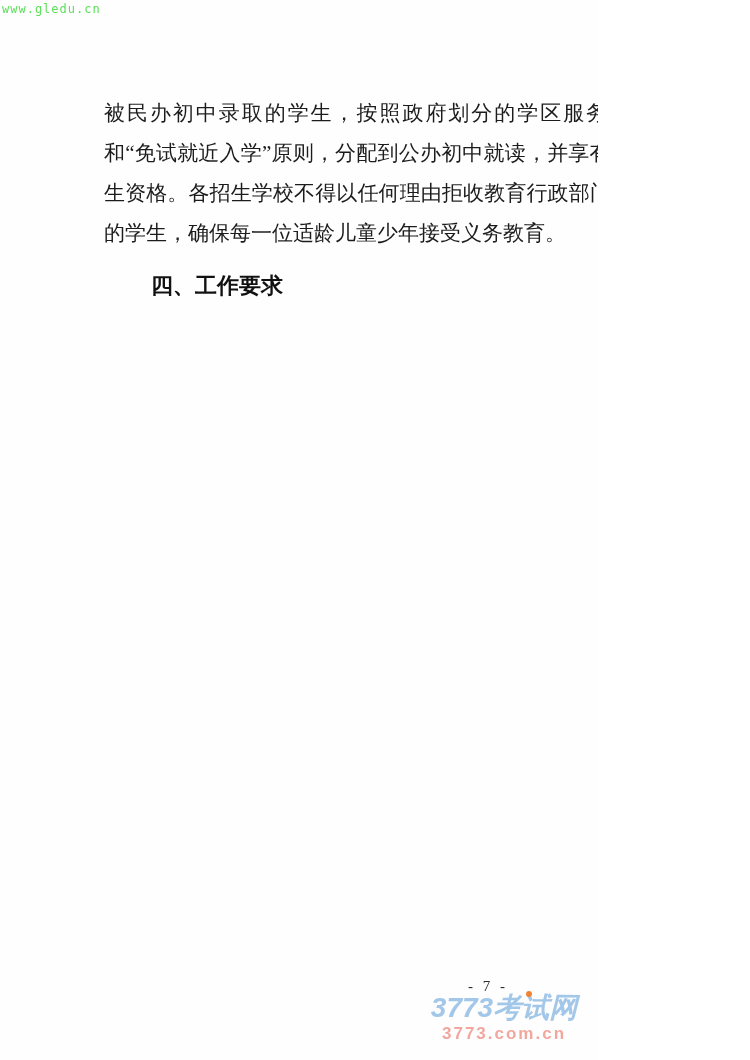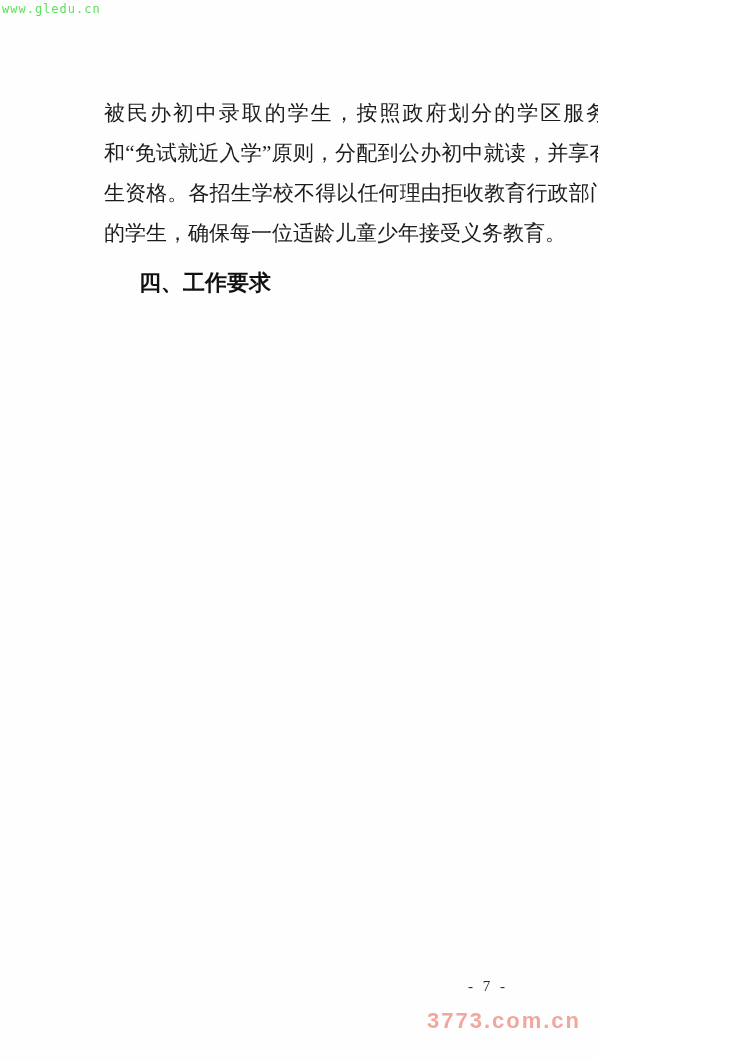--- a/index.html
+++ b/index.html
@@ -43,7 +43,7 @@
     text-indent: 0;
   }
   .heading {
-    margin: 0;
+    margin: 12px;
     padding-left: 2em;
     font-family: "Liberation Sans", "DejaVu Sans", sans-serif;
     font-size: 22px;

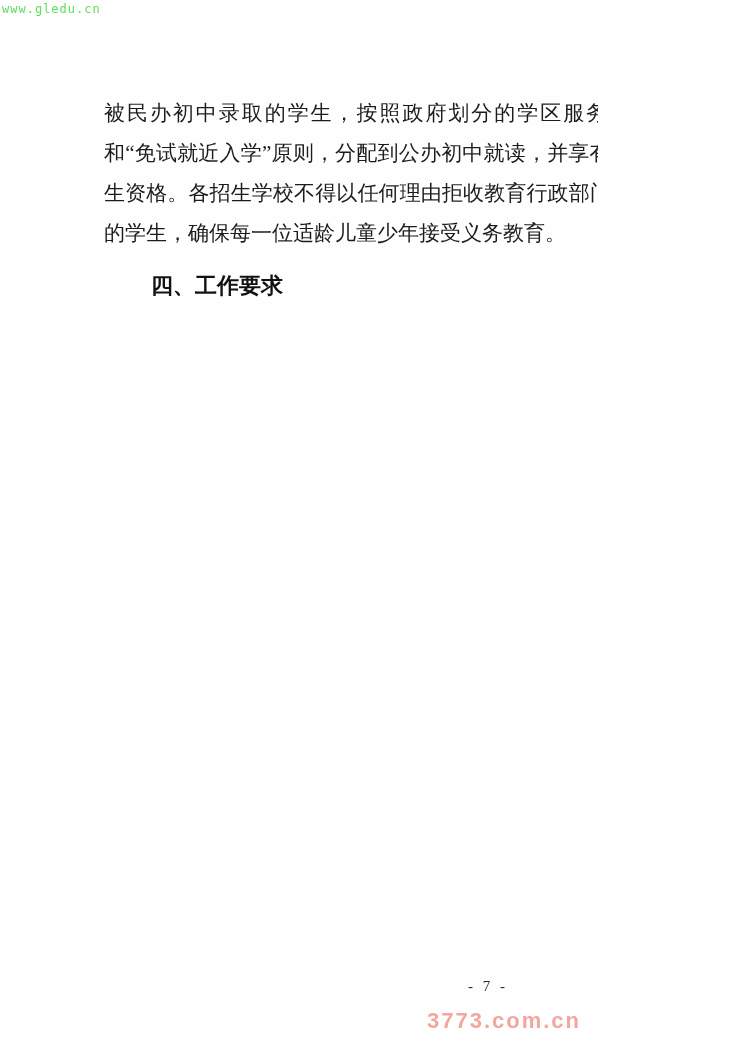--- a/index.html
+++ b/index.html
@@ -112,6 +112,7 @@
   <div class="page-number">- 7 -</div>
 
   <div class="site-logo">
+    <div class="logo-title"><span>3773考试网</span><span class="logo-accent-dot"></span></div>
     <div class="logo-domain">3773.com.cn</div>
   </div>
 

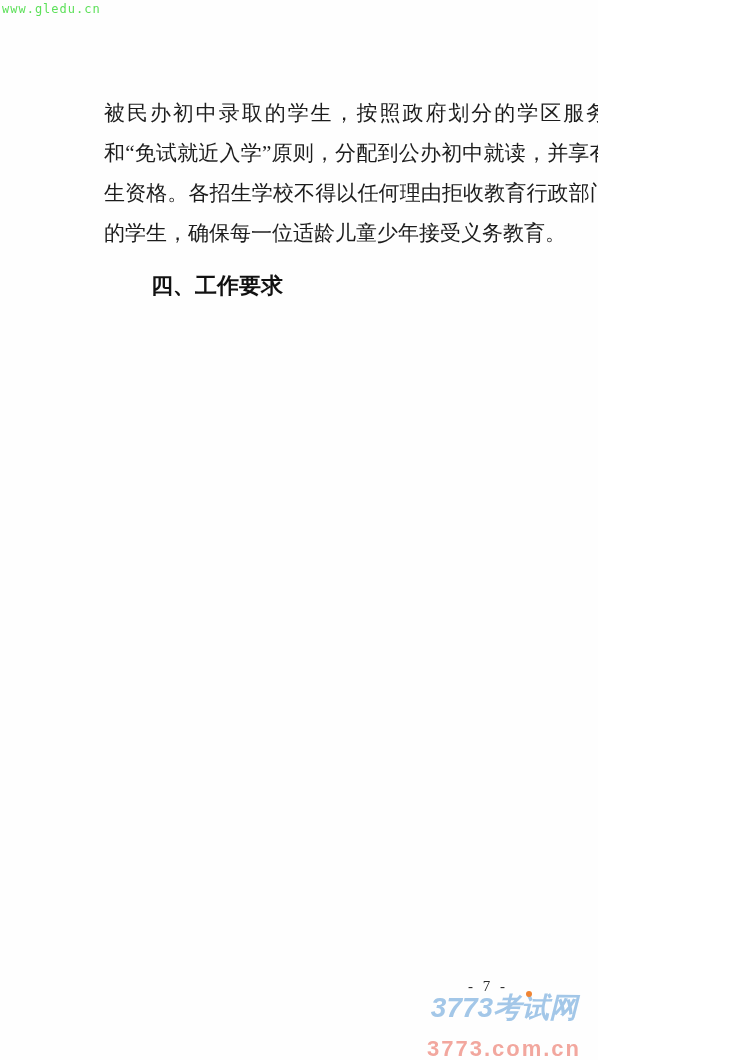--- a/index.html
+++ b/index.html
@@ -88,9 +88,9 @@
     background: #f08433;
   }
   .logo-domain {
-    margin-top: 16px;
+    margin-top: 3px;
     font-family: "Liberation Sans", "DejaVu Sans", sans-serif;
-    font-size: 22px;
+    font-size: 17px;
     font-weight: bold;
     color: #f2a79e;
     letter-spacing: 2px;

